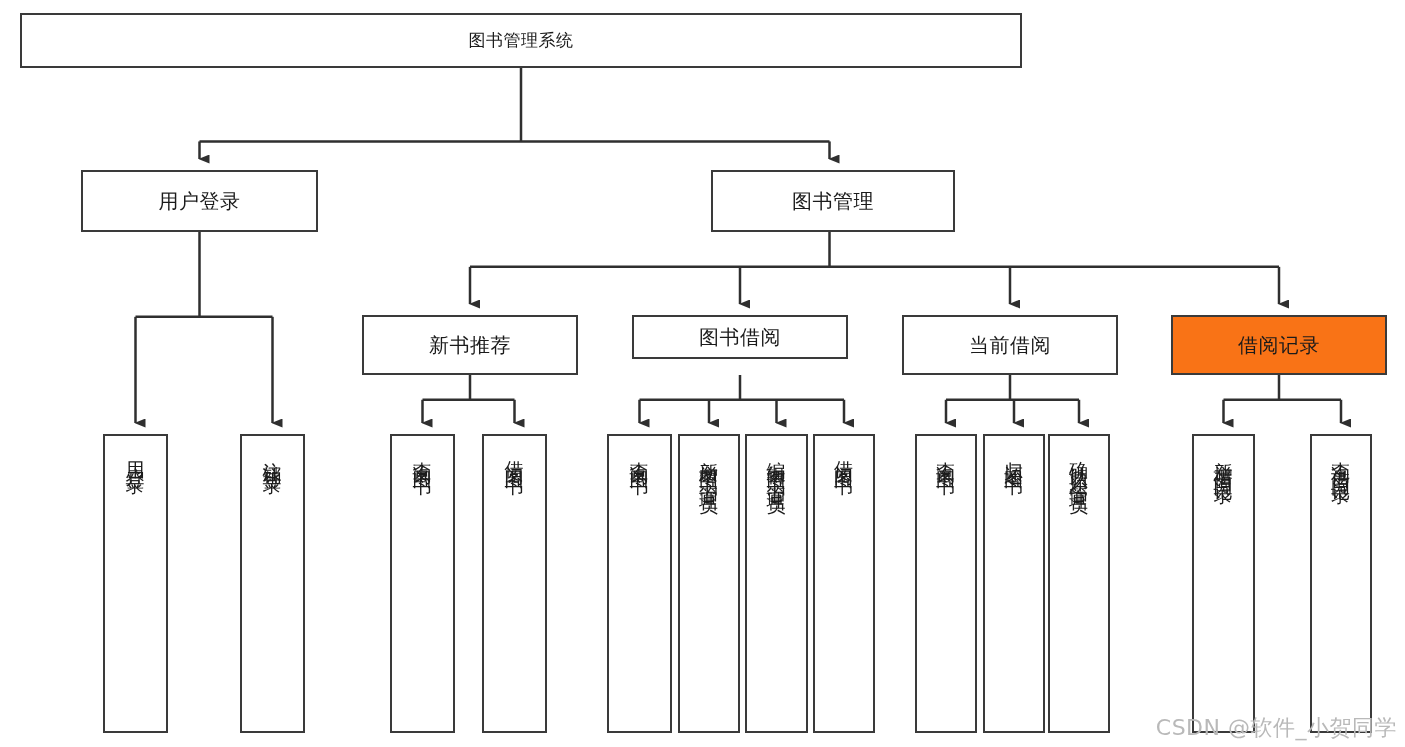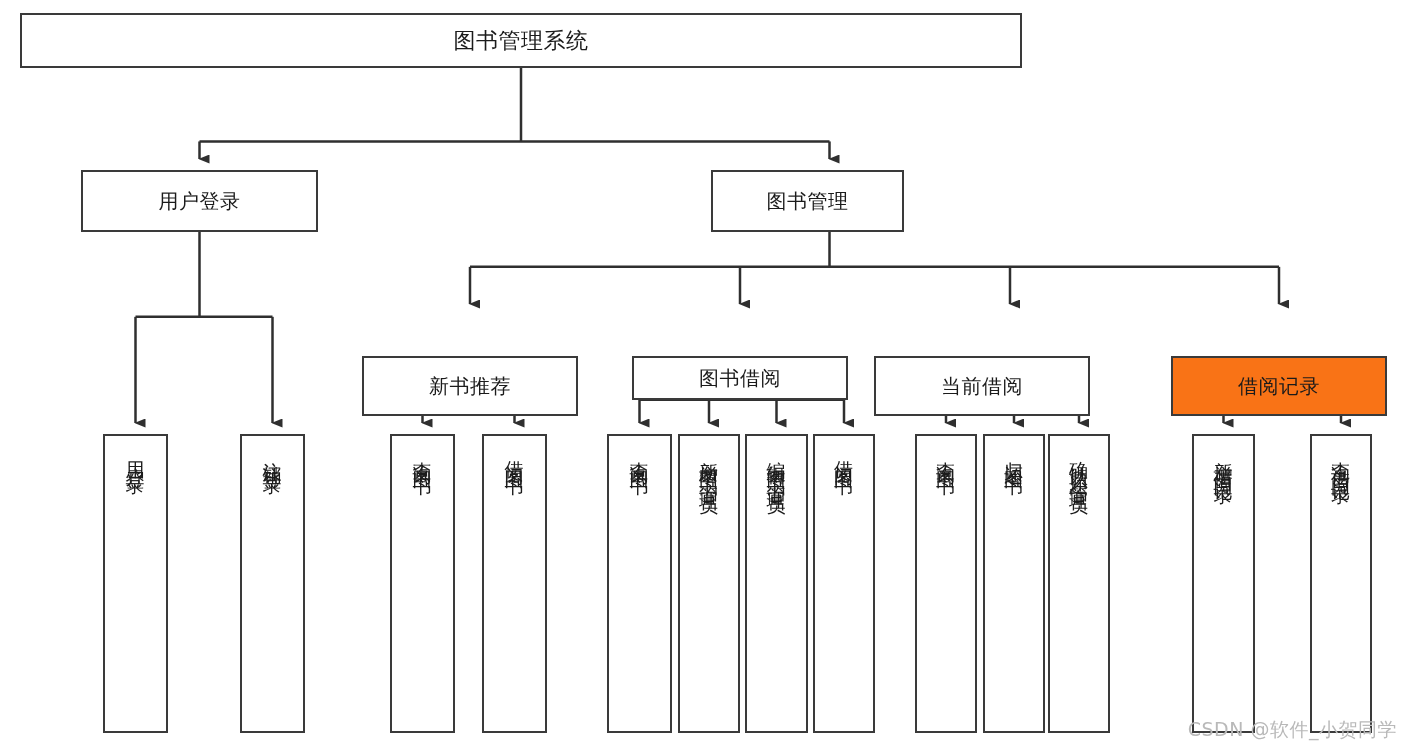--- a/index.html
+++ b/index.html
@@ -37,7 +37,7 @@
     z-index: 3;
   }
   .node.root {
-    font-size: 22px;
+    font-size: 17px;
   }
   .node.level2 {
     font-size: 20px;

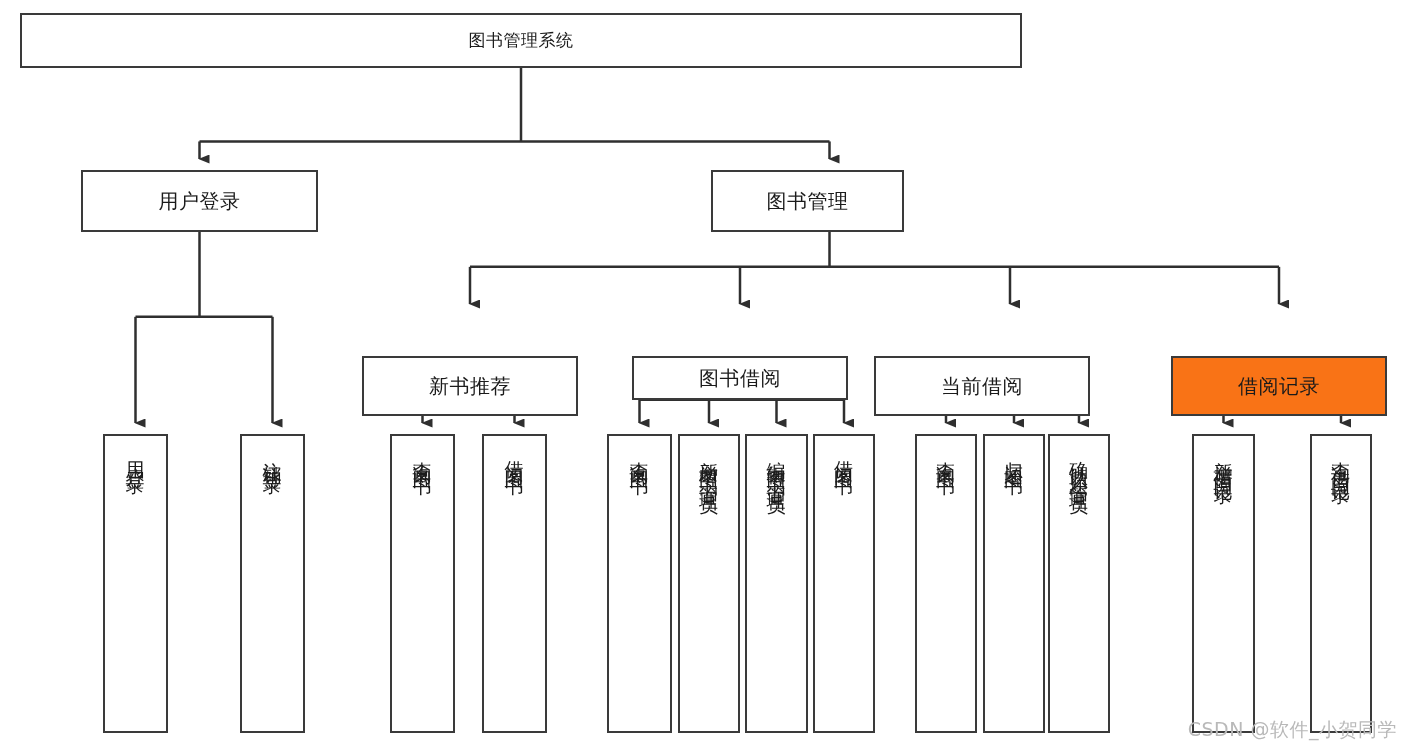--- a/index.html
+++ b/index.html
@@ -123,7 +123,7 @@
       <div class="node level2" style="left: 81px; top: 170px; width: 237px; height: 62px; border-color: rgb(58, 58, 58); background: rgb(255, 255, 255);">
         <span class="node-label">用户登录</span>
       </div>
-      <div class="node level2" style="left: 711px; top: 170px; width: 193px; height: 62px; border-color: rgb(58, 58, 58); background: rgb(255, 255, 255);">
+      <div class="node level2" style="left: 711px; top: 170px; width: 244px; height: 62px; border-color: rgb(58, 58, 58); background: rgb(255, 255, 255);">
         <span class="node-label">图书管理</span>
       </div>
       <div class="node level3" style="left: 362px; top: 315px; width: 216px; height: 60px; border-color: rgb(58, 58, 58); background: rgb(255, 255, 255);">

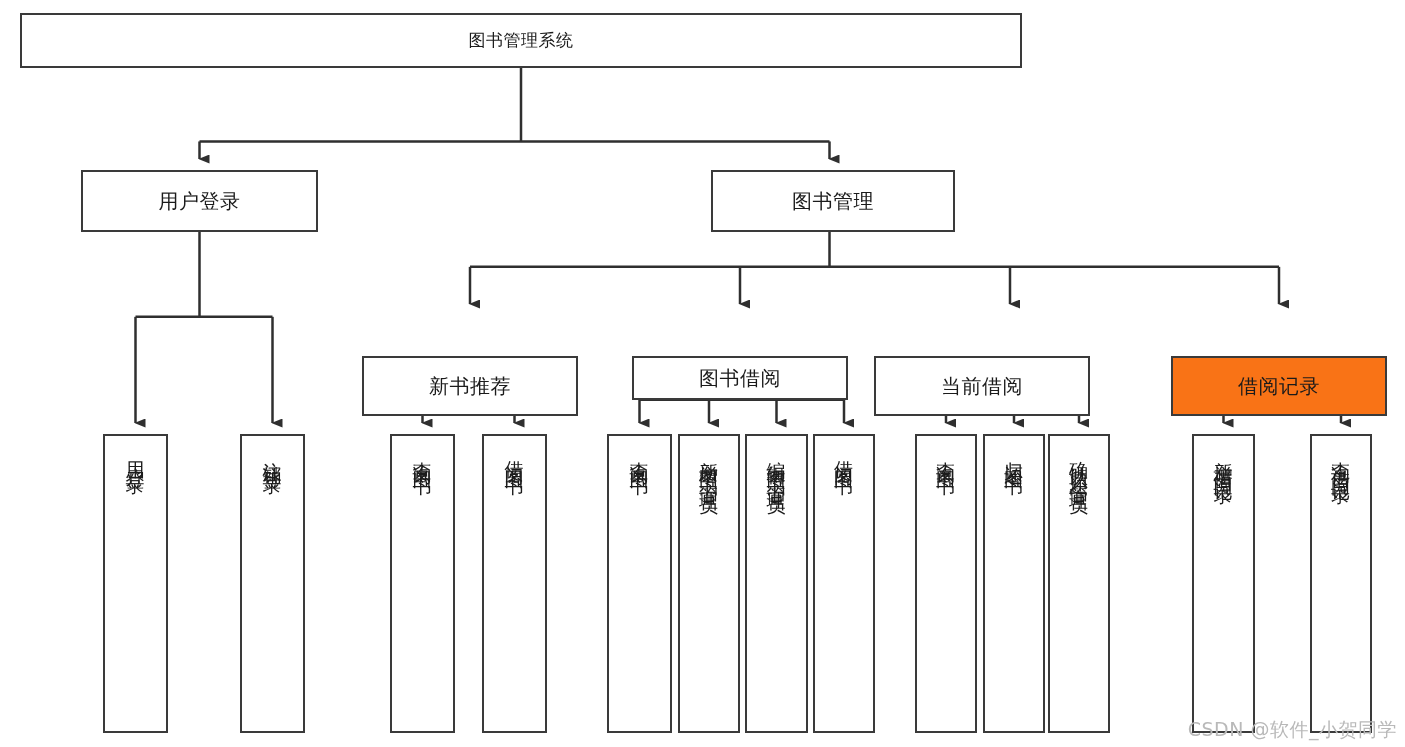--- a/index.html
+++ b/index.html
@@ -44,7 +44,6 @@
   }
   .node.level3 {
     font-size: 20px;
-    margin-top: 41px;
   }
   .node.leaf {
     font-size: 19px;

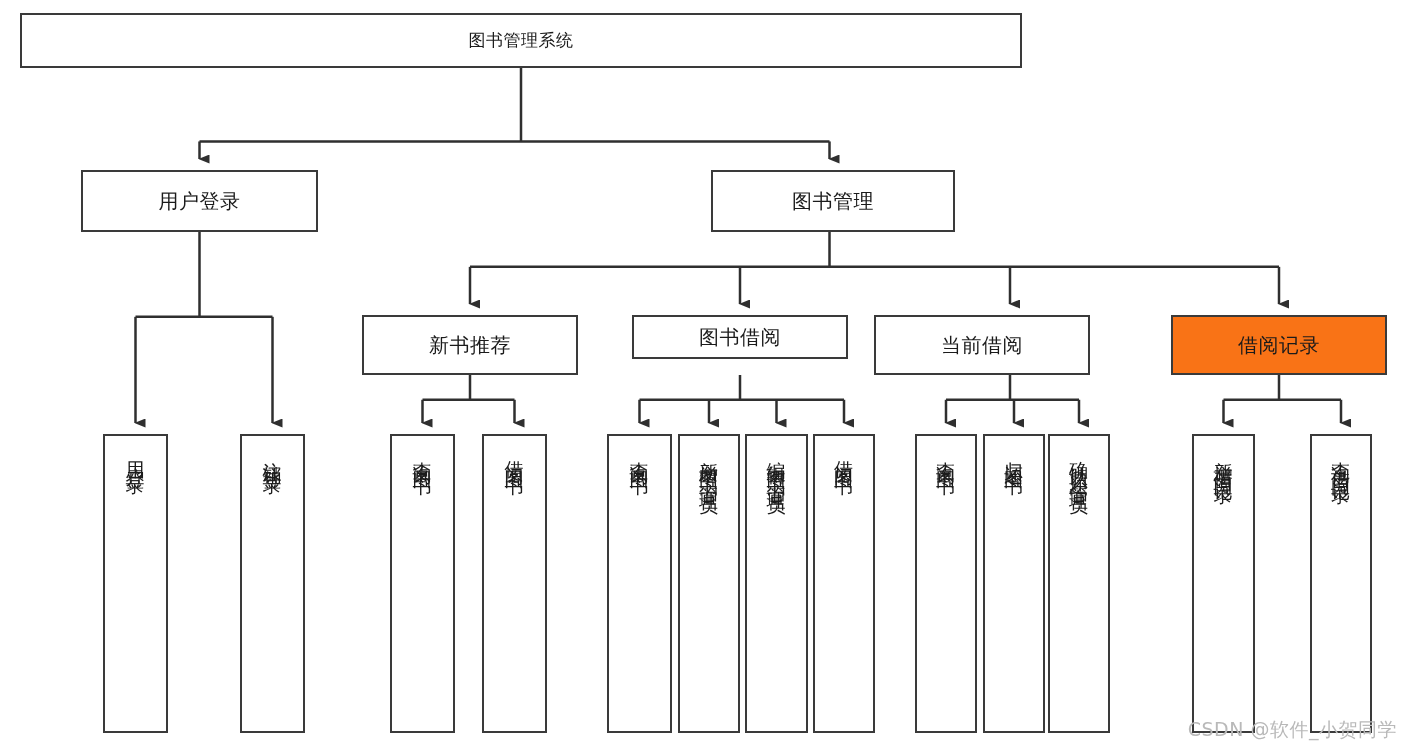--- a/index.html
+++ b/index.html
@@ -131,7 +131,7 @@
       <div class="node level3" style="left: 632px; top: 315px; width: 216px; height: 44px; border-color: rgb(58, 58, 58); background: rgb(255, 255, 255);">
         <span class="node-label">图书借阅</span>
       </div>
-      <div class="node level3" style="left: 874px; top: 315px; width: 216px; height: 60px; border-color: rgb(58, 58, 58); background: rgb(255, 255, 255);">
+      <div class="node level3" style="left: 902px; top: 315px; width: 216px; height: 60px; border-color: rgb(58, 58, 58); background: rgb(255, 255, 255);">
         <span class="node-label">当前借阅</span>
       </div>
       <div class="node level3" style="left: 1171px; top: 315px; width: 216px; height: 60px; border-color: rgb(58, 58, 58); background: #f97316;">

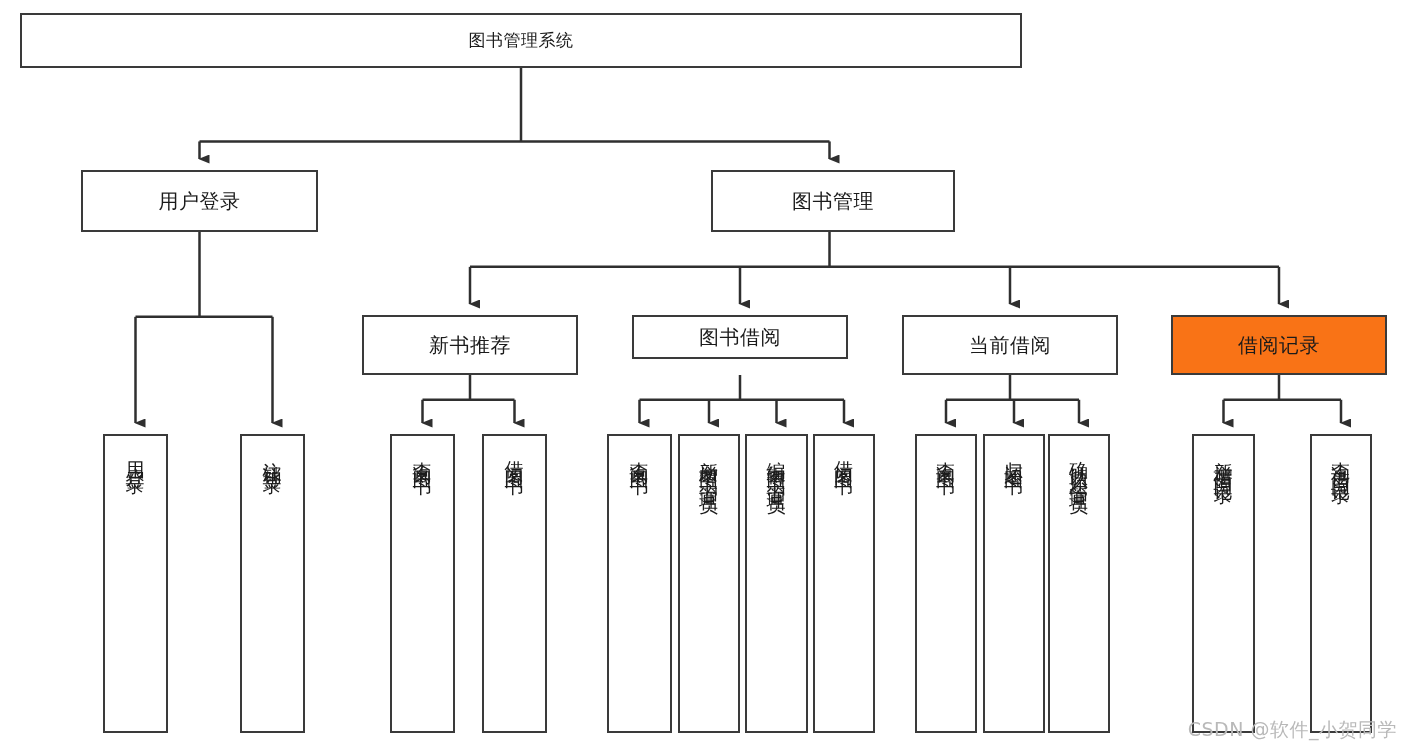--- a/index.html
+++ b/index.html
@@ -67,7 +67,7 @@
     position: absolute;
     right: 8px;
     bottom: 4px;
-    font-size: 19px;
+    font-size: 22px;
     color: #b9b9b9;
     z-index: 6;
     white-space: nowrap;

